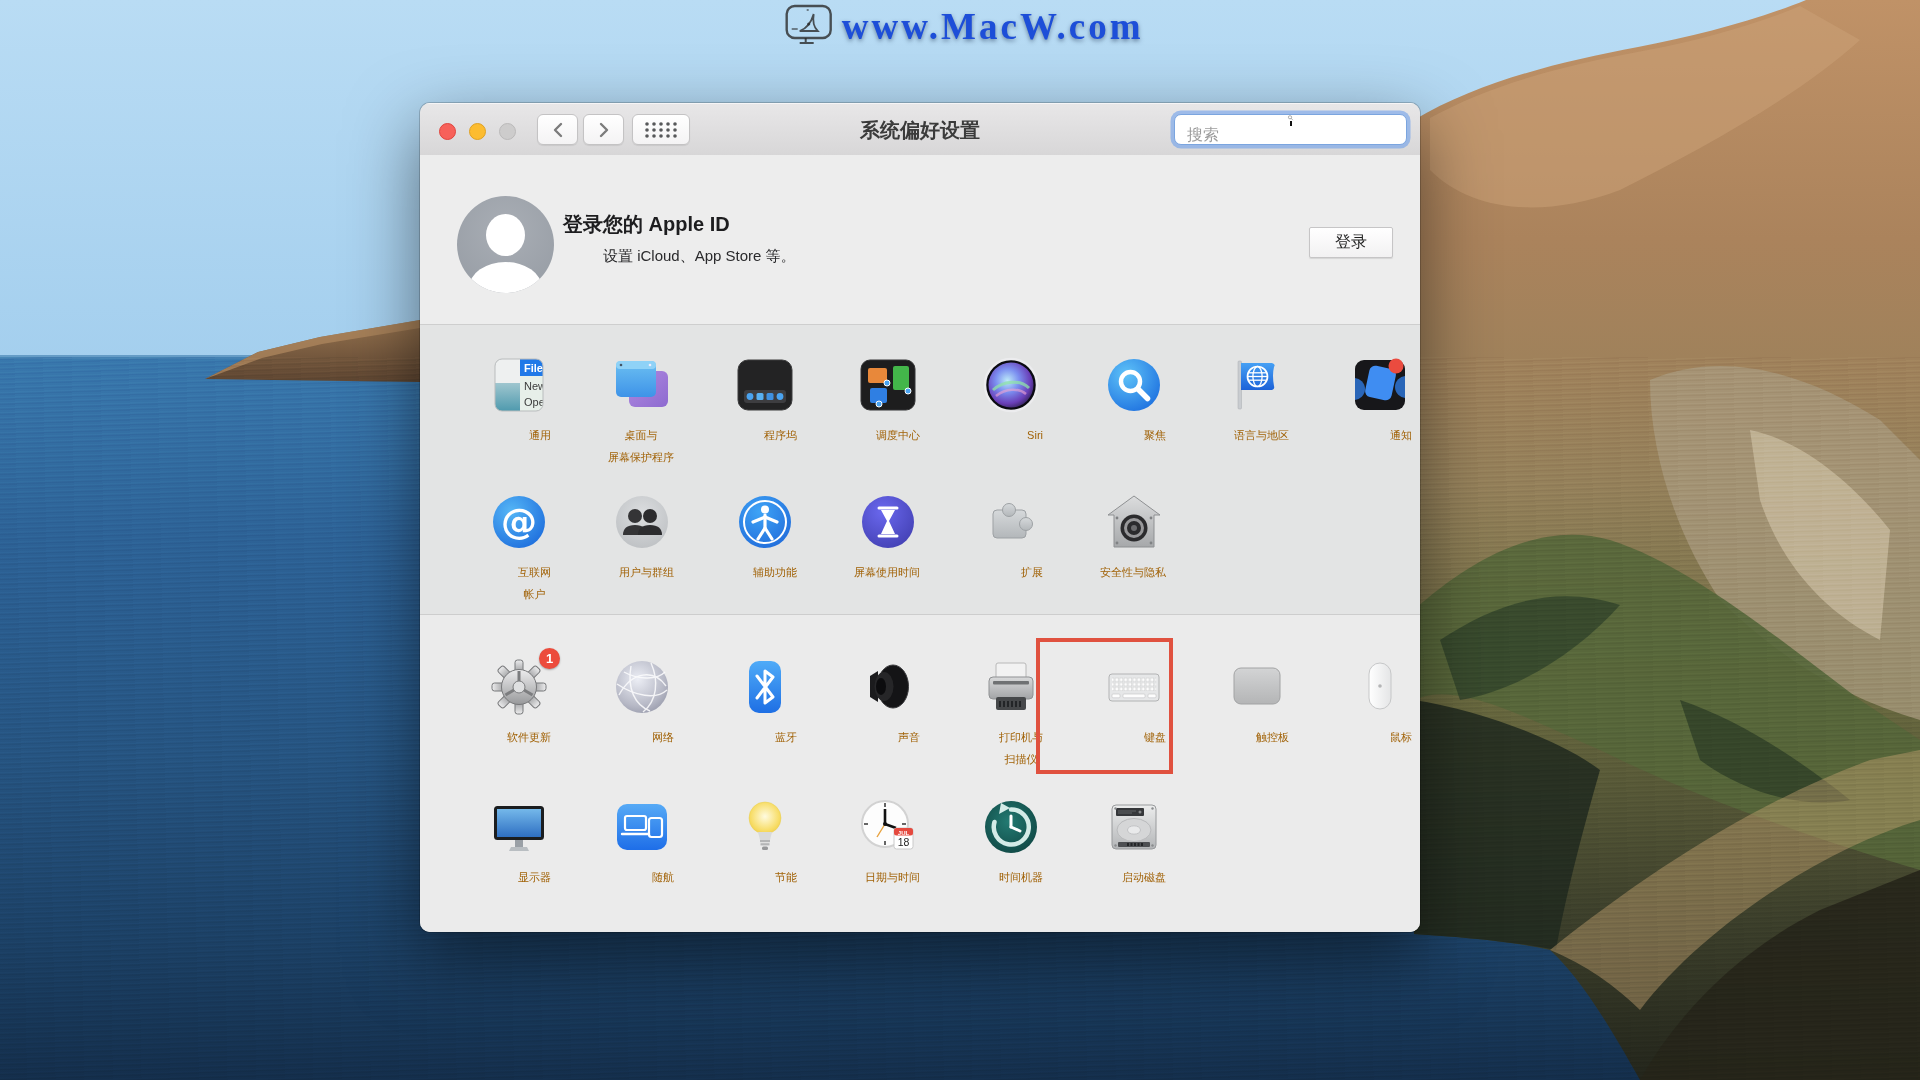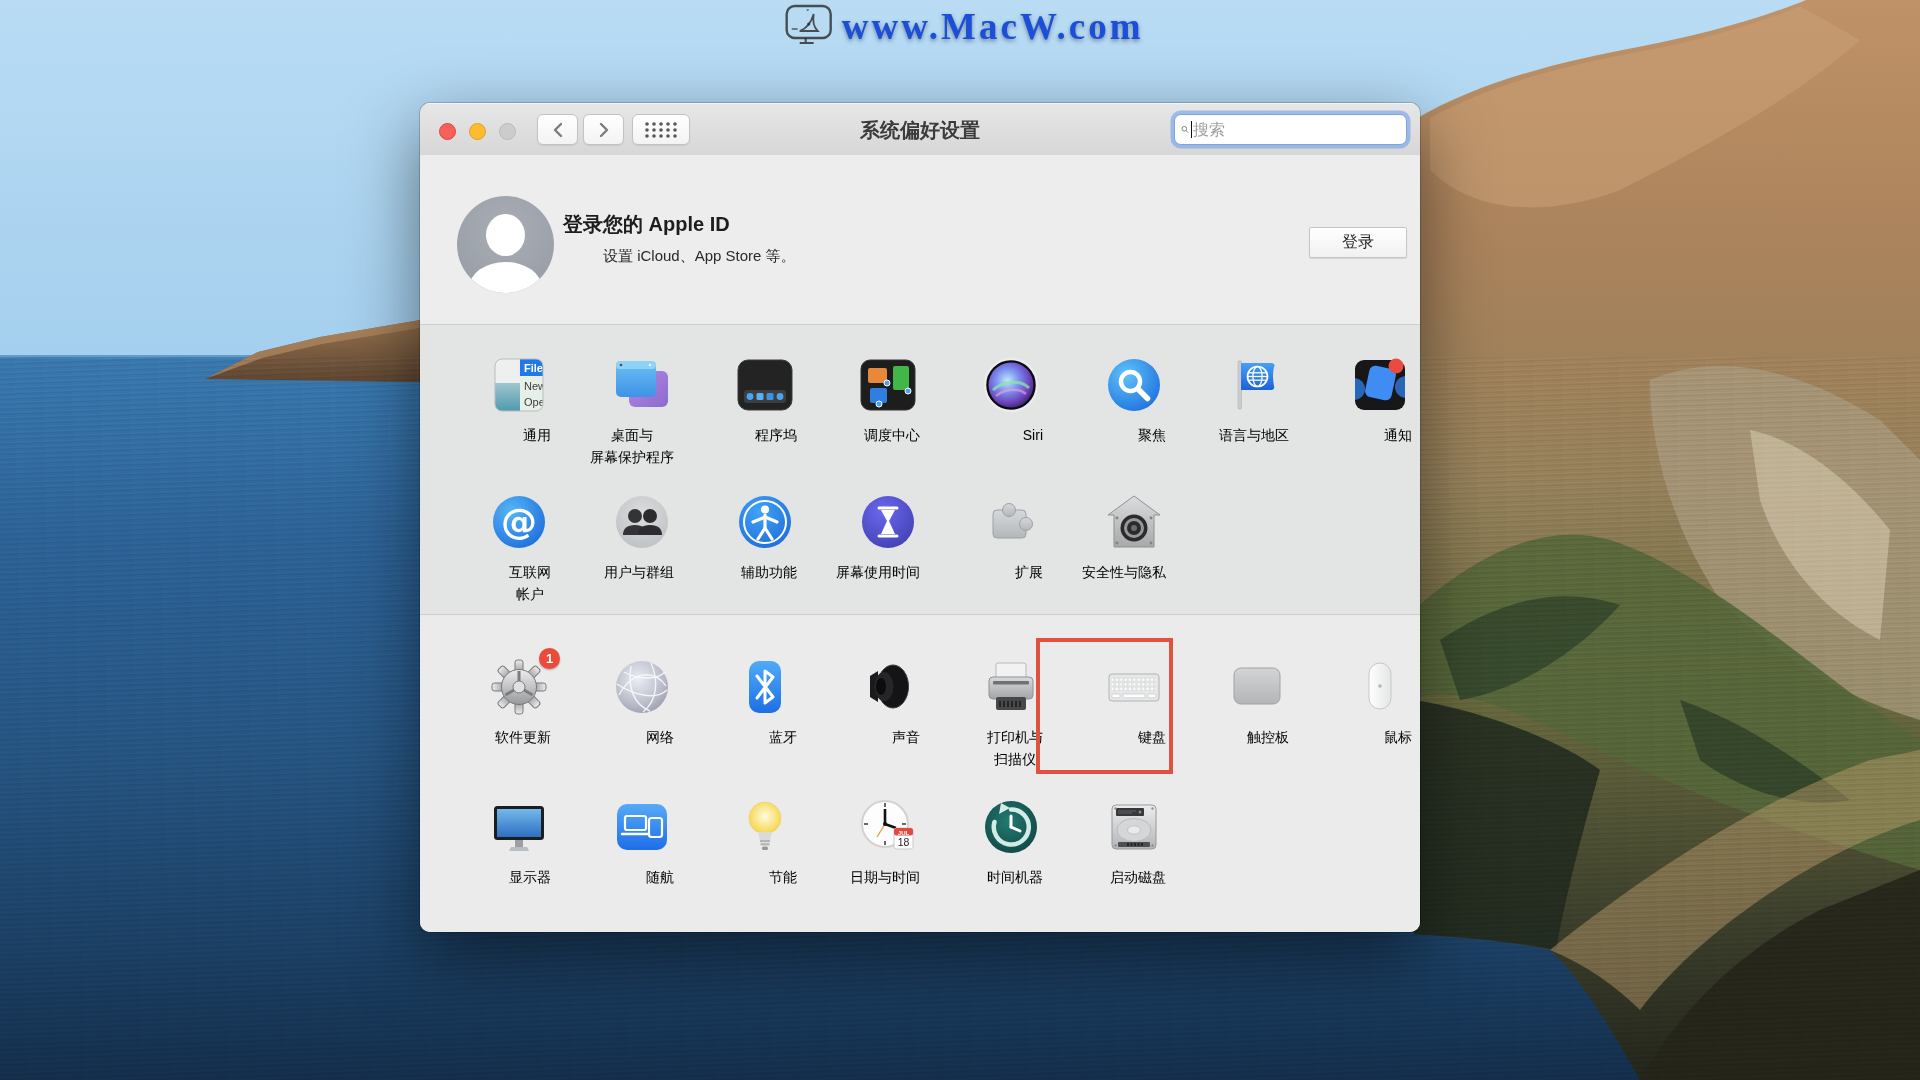--- a/index.html
+++ b/index.html
@@ -45,7 +45,7 @@
 
   .search-field { position:absolute; right:13px; top:11px; width:233px; height:31px;
     background:#fff; border:1px solid #7ba5df; border-radius:7px;
-    box-shadow:0 0 0 3.5px rgba(110,160,235,.6); display:flex; align-items:center; padding:0 6px; }
+    box-shadow:0 0 0 3.5px rgba(110,160,235,.6); display:flex; align-items:center; padding:0 6px;flex-direction:column; }
   .search-field input { border:none; outline:none; flex:1; font-size:16px; color:#222;
     font-family:"Liberation Sans",sans-serif; background:transparent; }
   .search-field input::placeholder { color:#9d9d9d; }

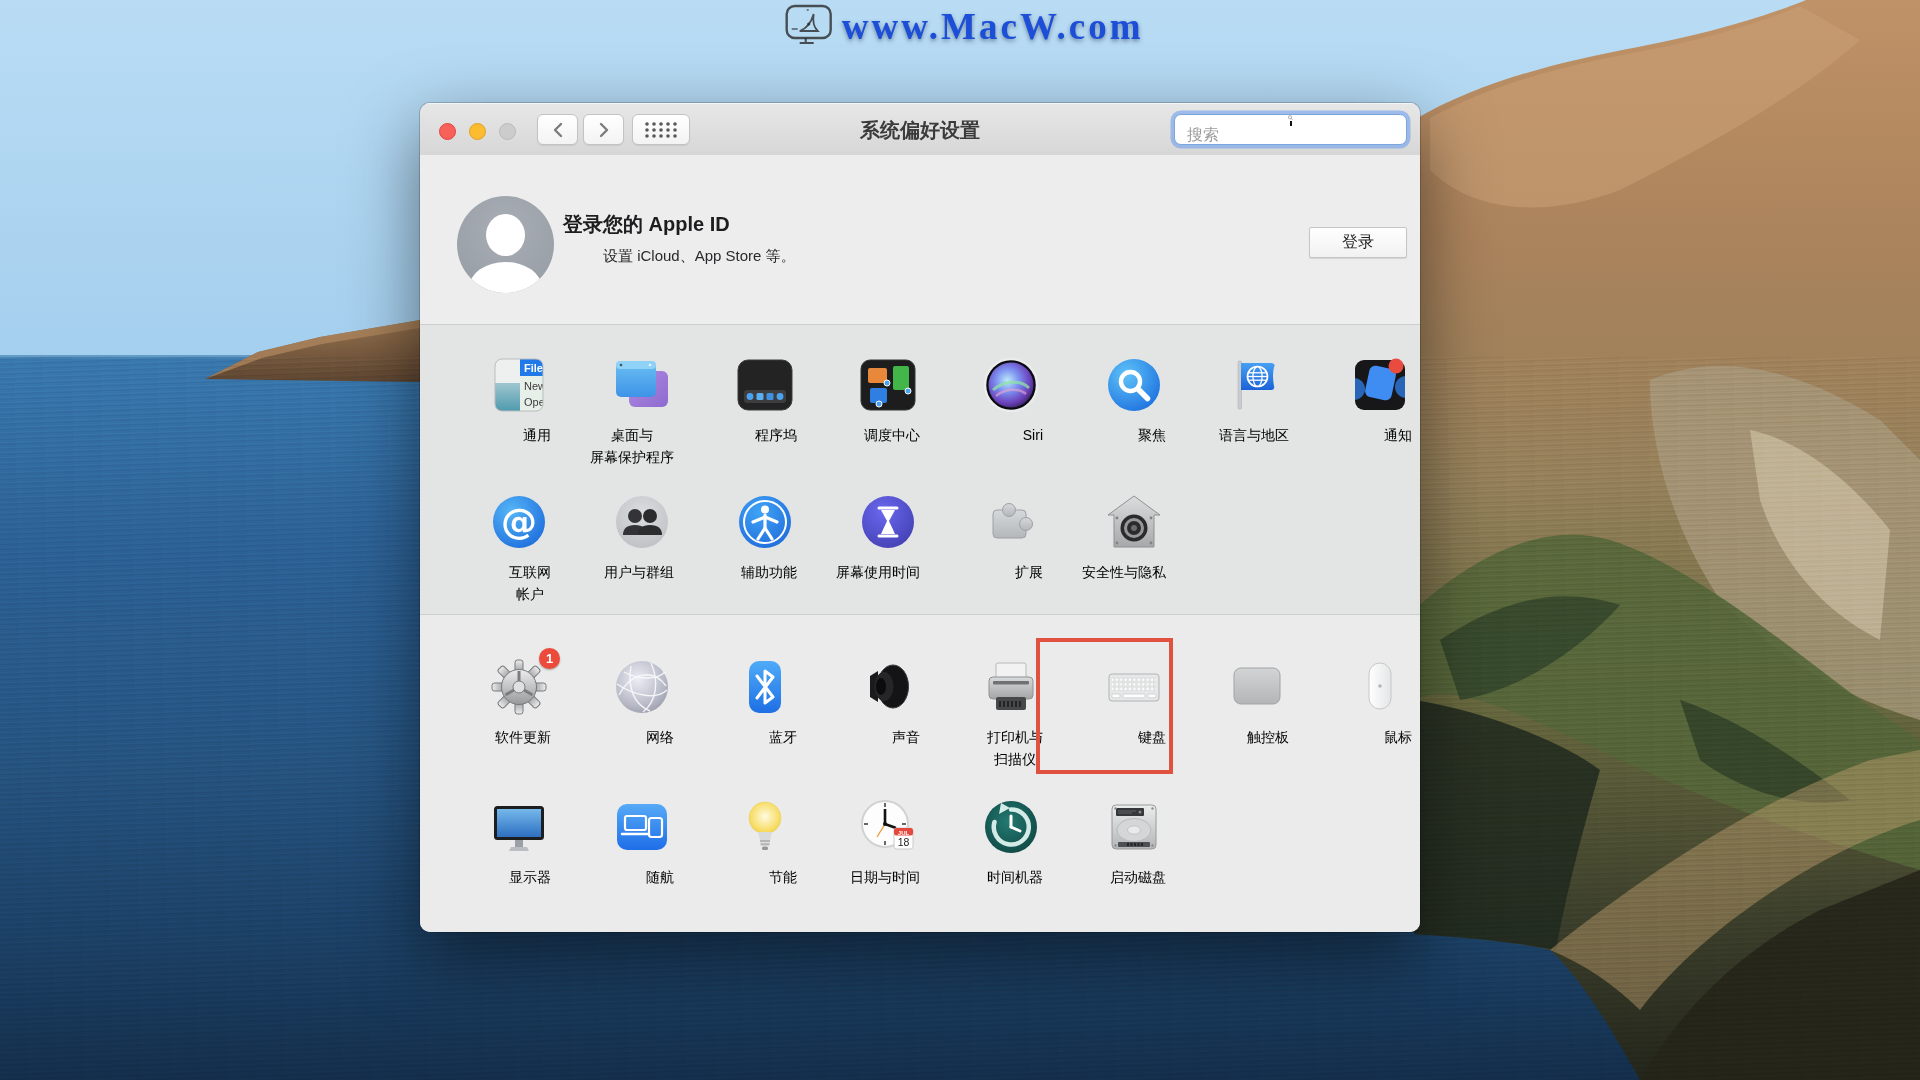--- a/index.html
+++ b/index.html
@@ -66,7 +66,7 @@
   .appleid-title { font-size:20px; font-weight:700; color:#1d1d1f; margin-bottom:9px; }
   .appleid-sub { font-size:15px; color:#2a2a2c;margin-left:40px; }
 
-  .signin-btn { position:absolute; left:889px; top:72px; width:98px; height:31px;
+  .signin-btn { position:absolute; left:889px; top:72px; width:84px; height:31px;
     background:linear-gradient(#ffffff,#f2f1f2); border:1px solid #c6c5c6; border-radius:2px;
     font-size:16px; color:#1e1e1e; display:flex; align-items:center; justify-content:center;
     box-shadow:0 1px 1px rgba(0,0,0,.1); }

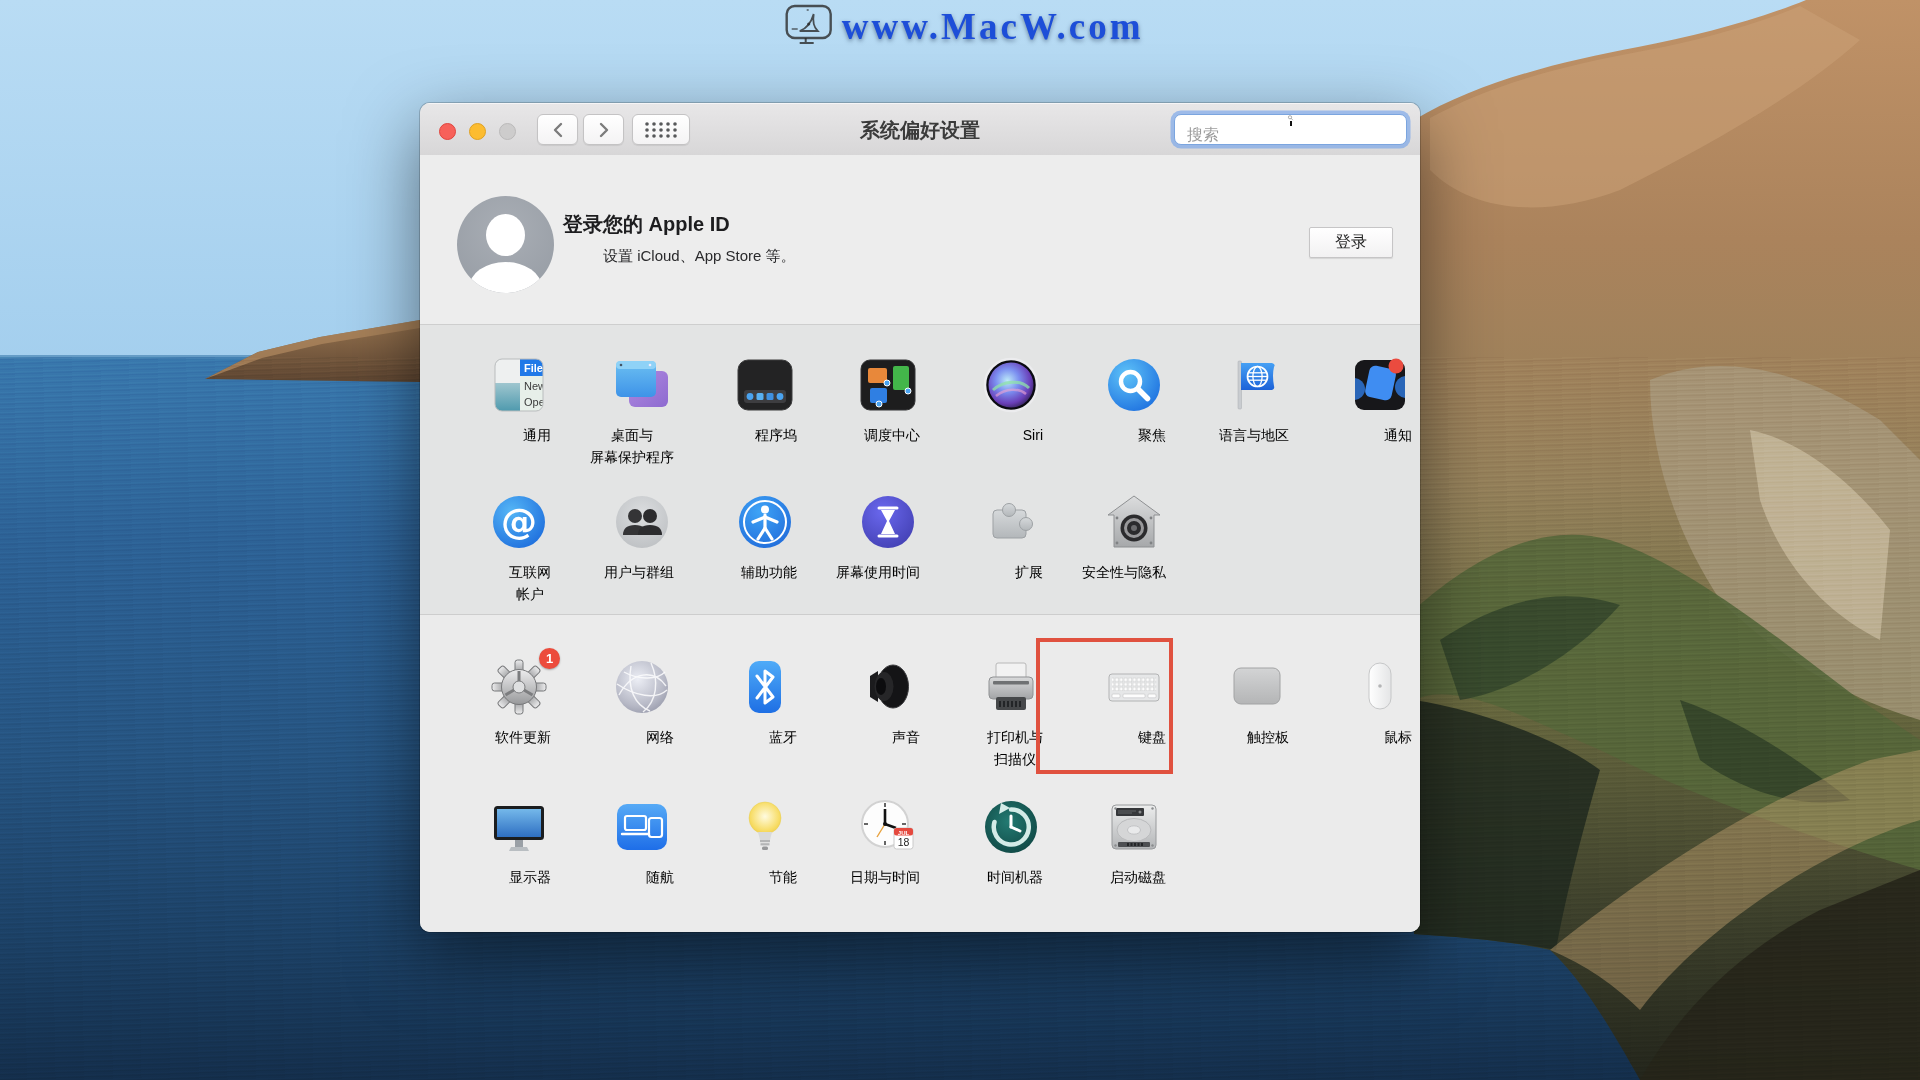--- a/index.html
+++ b/index.html
@@ -79,7 +79,7 @@
   .tile { position:relative; width:123px; display:flex; flex-direction:column; align-items:flex-end; cursor:default; }
   .tile-icon { position:relative; width:64px; height:64px; }
   .tile-icon svg { width:64px; height:64px; display:block; }
-  .tile-label { margin-top:7px; font-size:14px; line-height:22px; color:#000000;
+  .tile-label { margin-top:7px; font-size:11px; line-height:22px; color:#a16207;
     text-align:center; white-space:pre-line; }
   .badge { position:absolute; top:-7px; right:-9px; min-width:21px; height:21px; border-radius:11px;
     background:#ec4b3c; color:#fff; font-size:13px; font-weight:700; display:flex;

